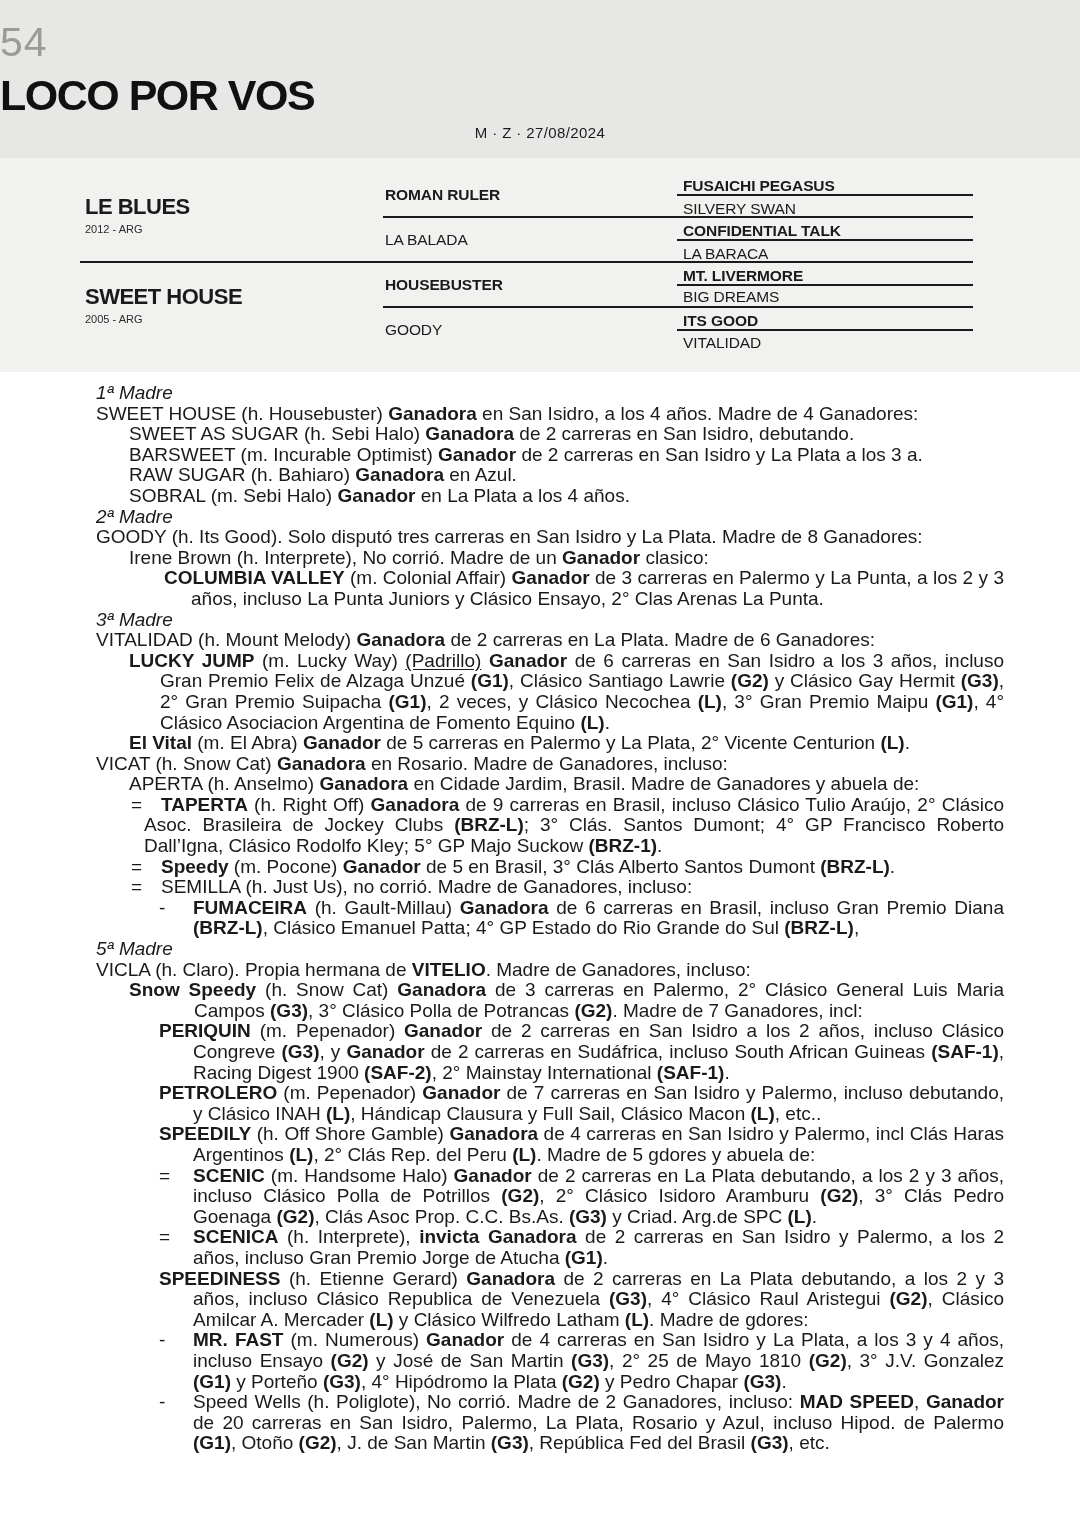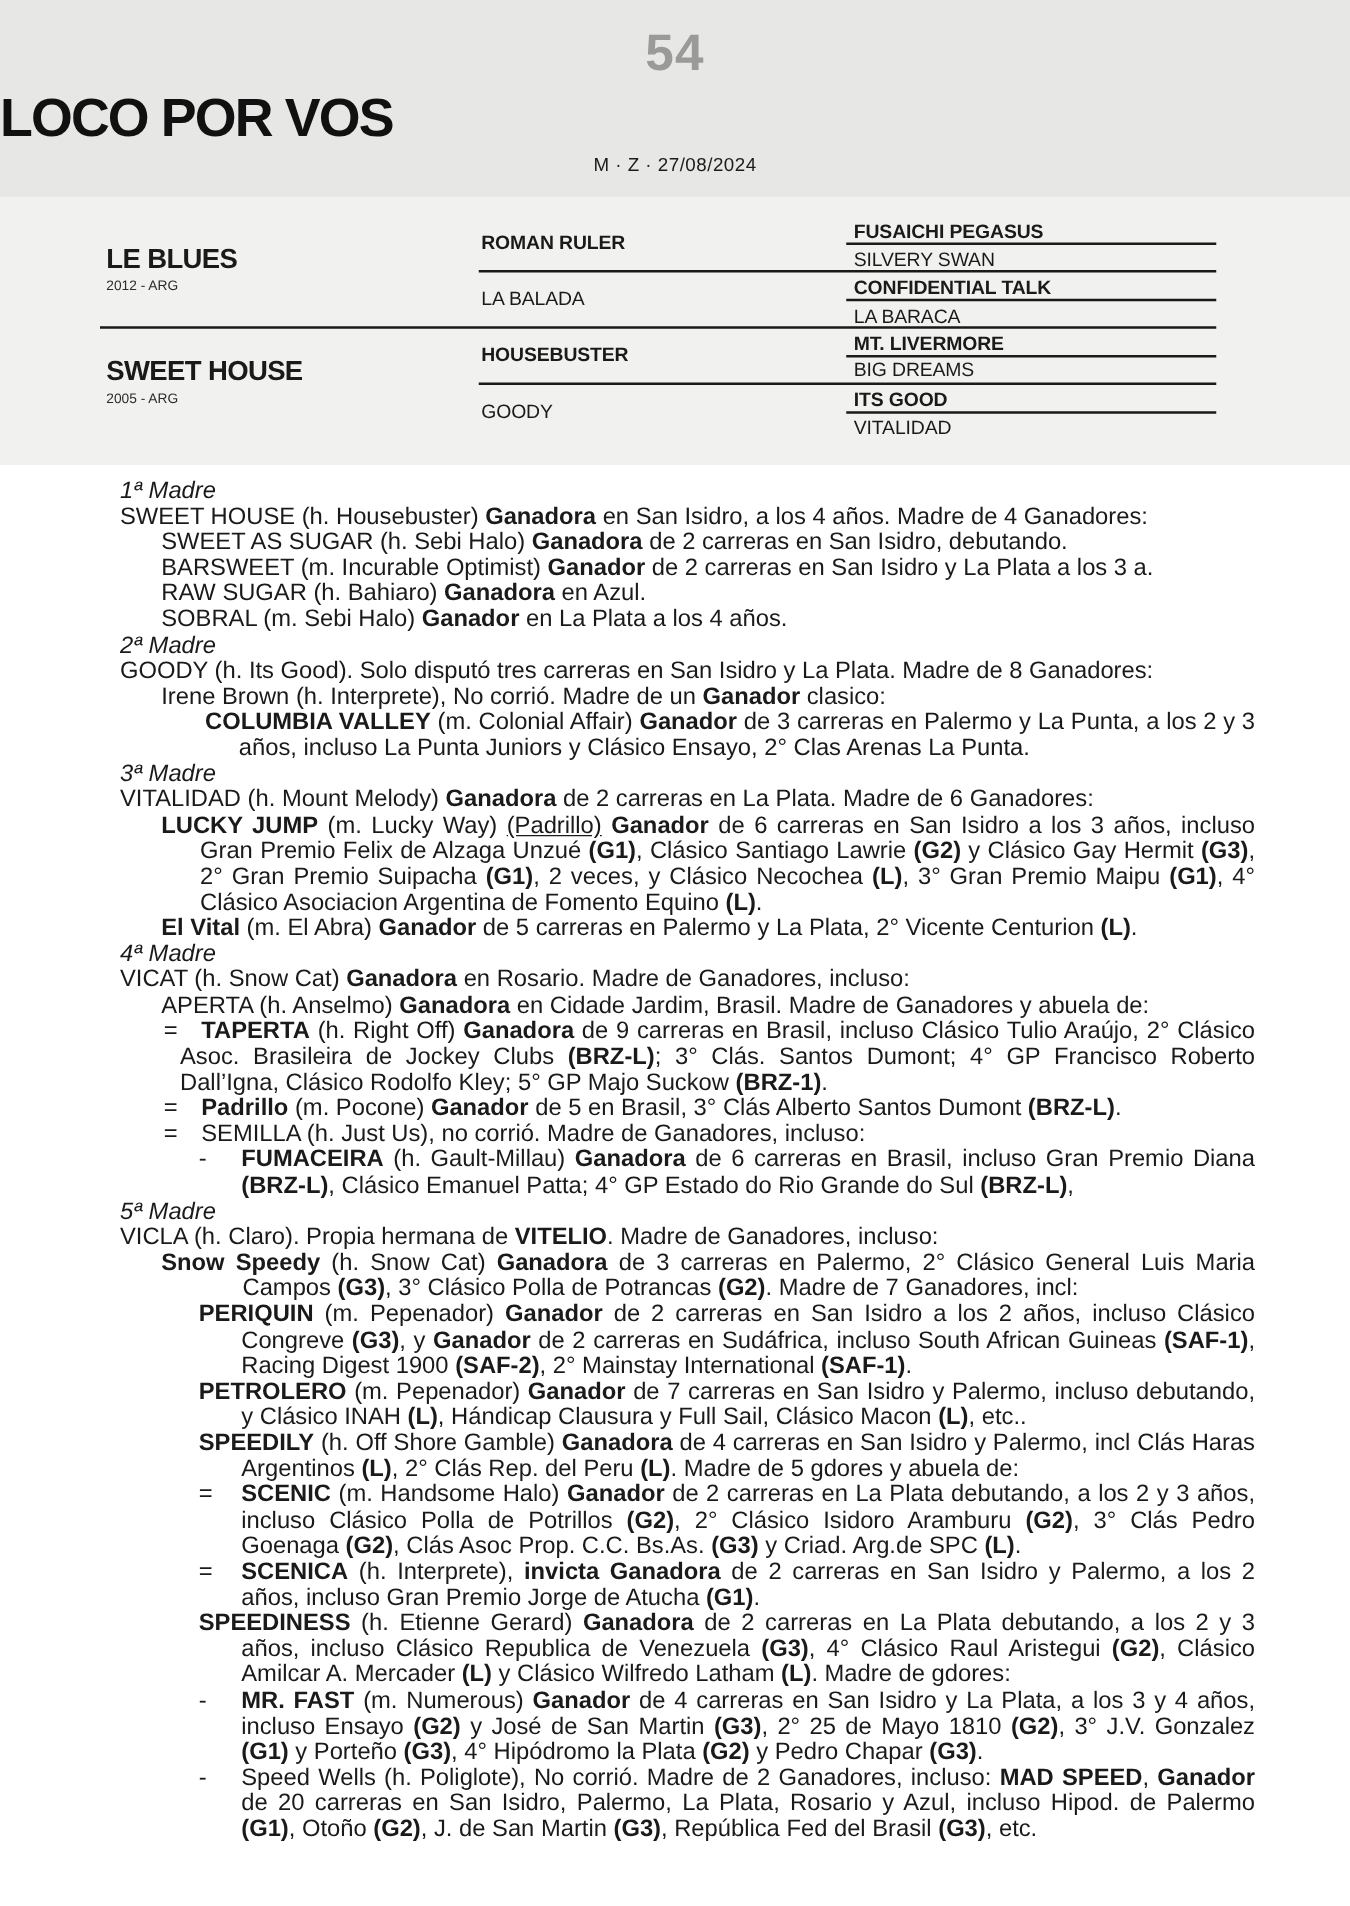--- a/index.html
+++ b/index.html
@@ -10,8 +10,8 @@
   #band-top{top:0;height:158px;background:var(--header-bg,#e7e7e5)}
   #band-ped{top:158px;height:214px;background:var(--pedigree-bg,#f1f1ef)}
 
-  #page-number{position:absolute;top:20px;left:0;width:1080px;text-align:center;
-    font-size:41px;line-height:44px;letter-spacing:1px;color:var(--page-number,#9a9a98);font-weight:bold}
+  #page-number{position:absolute;top:20px;left:0;width:1080px;text-align:left;
+    font-size:41px;line-height:44px;letter-spacing:1px;color:var(--page-number,#9a9a98);font-weight:normal}
   #title{position:absolute;top:72px;left:0;width:1080px;text-align:left;
     font-size:43px;line-height:46px;font-weight:bold;letter-spacing:-1.5px;color:#111}
   #subtitle{position:absolute;top:124px;left:0;width:1080px;text-align:center;

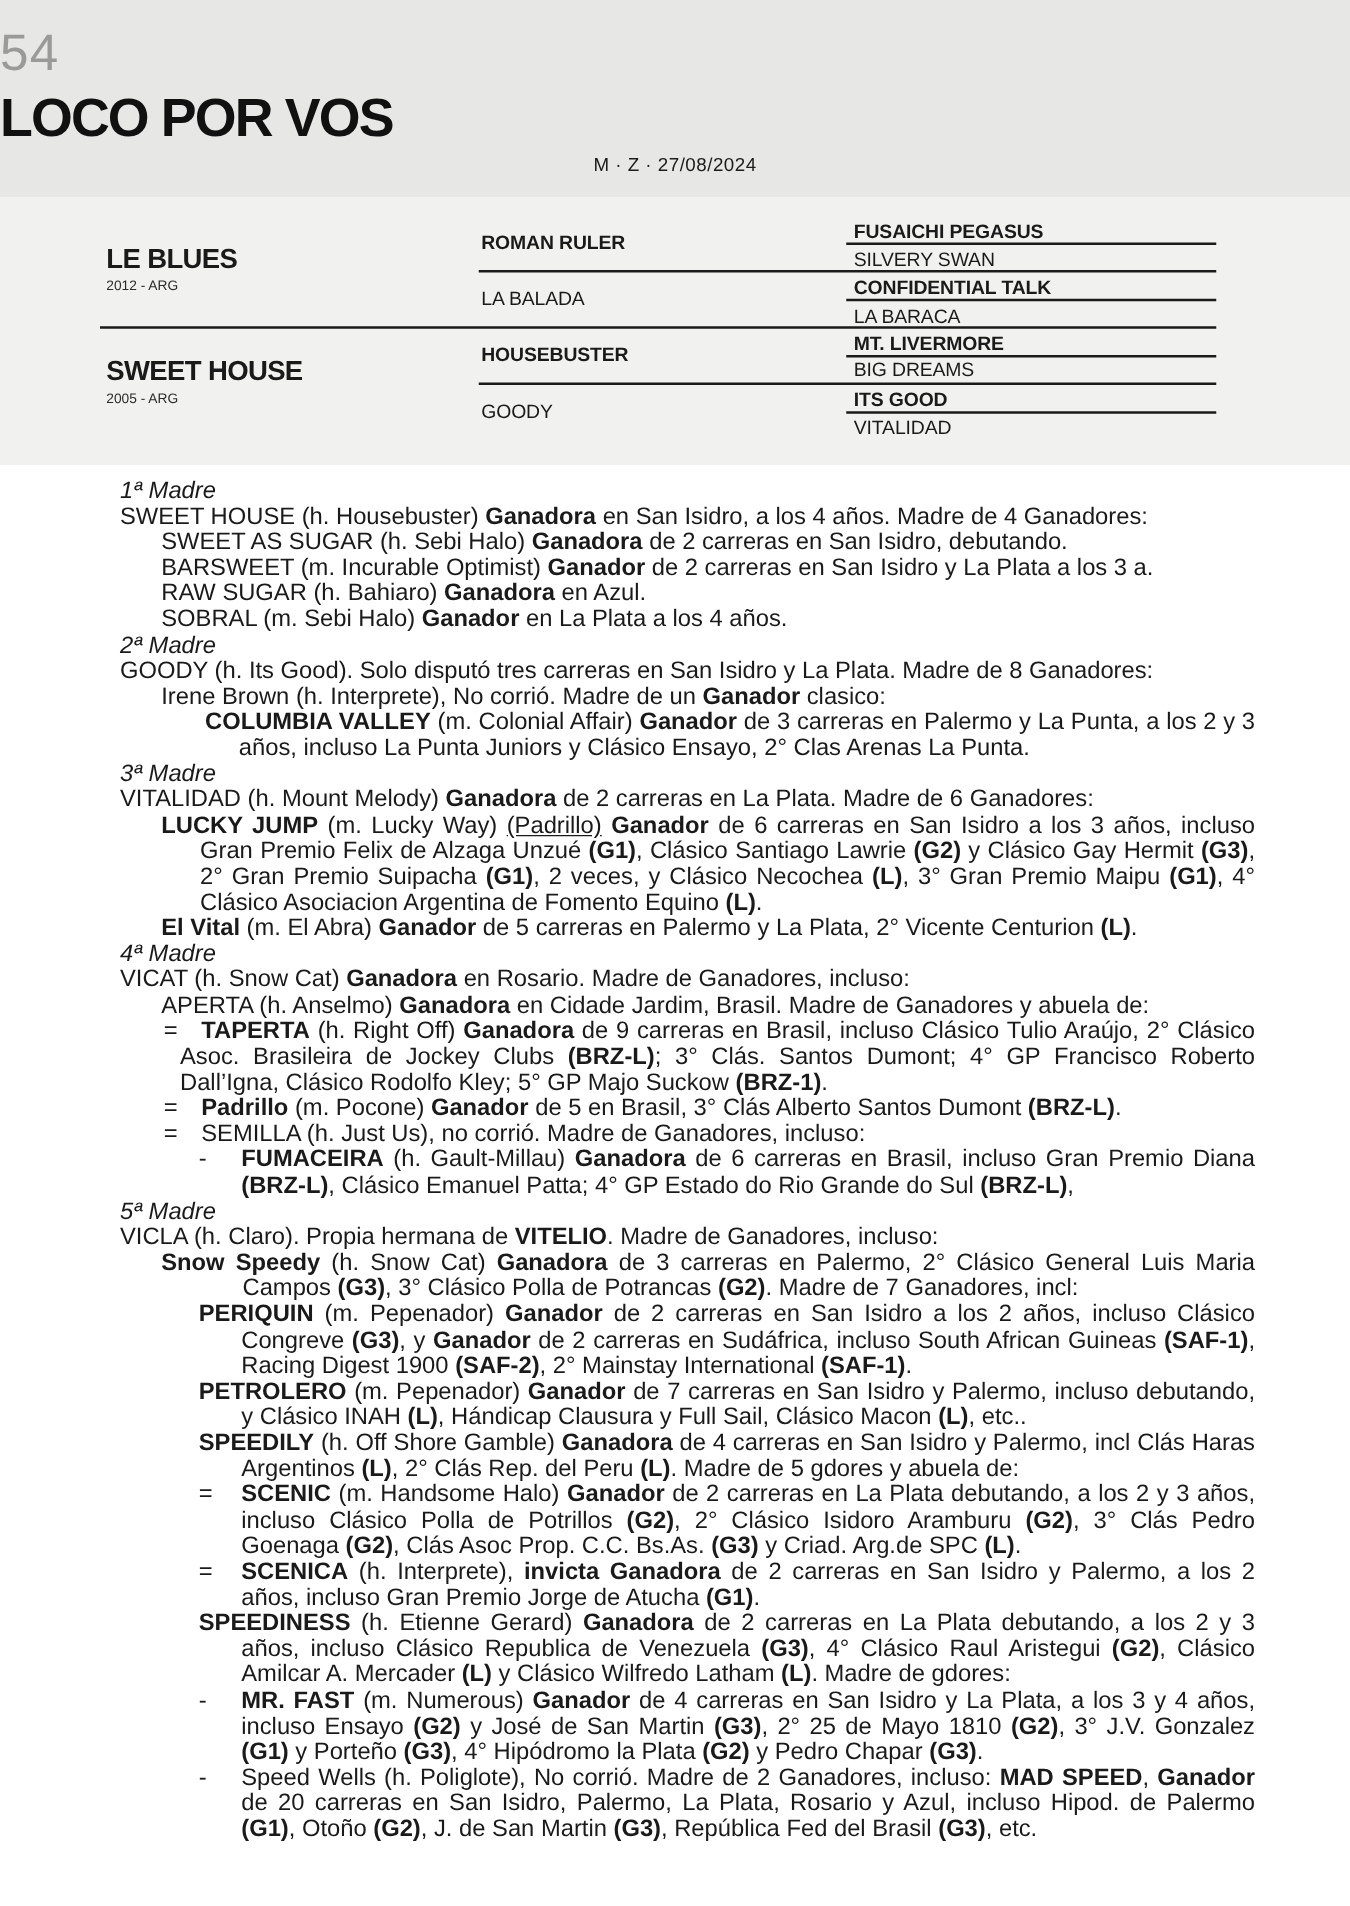--- a/index.html
+++ b/index.html
@@ -96,7 +96,6 @@
       <div class="para i0"><span>VITALIDAD (h. Mount Melody) <b>Ganadora</b> de 2 carreras en La Plata. Madre de 6 Ganadores:</span></div>
       <div class="para i1"><span><b>LUCKY JUMP</b> (m. Lucky Way) <u>(Padrillo)</u> <b>Ganador</b> de 6 carreras en San Isidro a los 3 años, incluso Gran Premio Felix de Alzaga Unzué <b>(G1)</b>, Clásico Santiago Lawrie <b>(G2)</b> y Clásico Gay Hermit <b>(G3)</b>, 2° Gran Premio Suipacha <b>(G1)</b>, 2 veces, y Clásico Necochea <b>(L)</b>, 3° Gran Premio Maipu <b>(G1)</b>, 4° Clásico Asociacion Argentina de Fomento Equino <b>(L)</b>.</span></div>
       <div class="para i1"><span><b>El Vital</b> (m. El Abra) <b>Ganador</b> de 5 carreras en Palermo y La Plata, 2° Vicente Centurion <b>(L)</b>.</span></div>
-      <div class="sec-heading">4ª Madre</div>
       <div class="para i0"><span>VICAT (h. Snow Cat) <b>Ganadora</b> en Rosario. Madre de Ganadores, incluso:</span></div>
       <div class="para i1"><span>APERTA (h. Anselmo) <b>Ganadora</b> en Cidade Jardim, Brasil. Madre de Ganadores y abuela de:</span></div>
       <div class="para m1"><span class="marker">=</span><span><b>TAPERTA</b> (h. Right Off) <b>Ganadora</b> de 9 carreras en Brasil, incluso Clásico Tulio Araújo, 2° Clásico Asoc. Brasileira de Jockey Clubs <b>(BRZ-L)</b>; 3° Clás. Santos Dumont; 4° GP Francisco Roberto Dall’Igna, Clásico Rodolfo Kley; 5° GP Majo Suckow <b>(BRZ-1)</b>.</span></div>

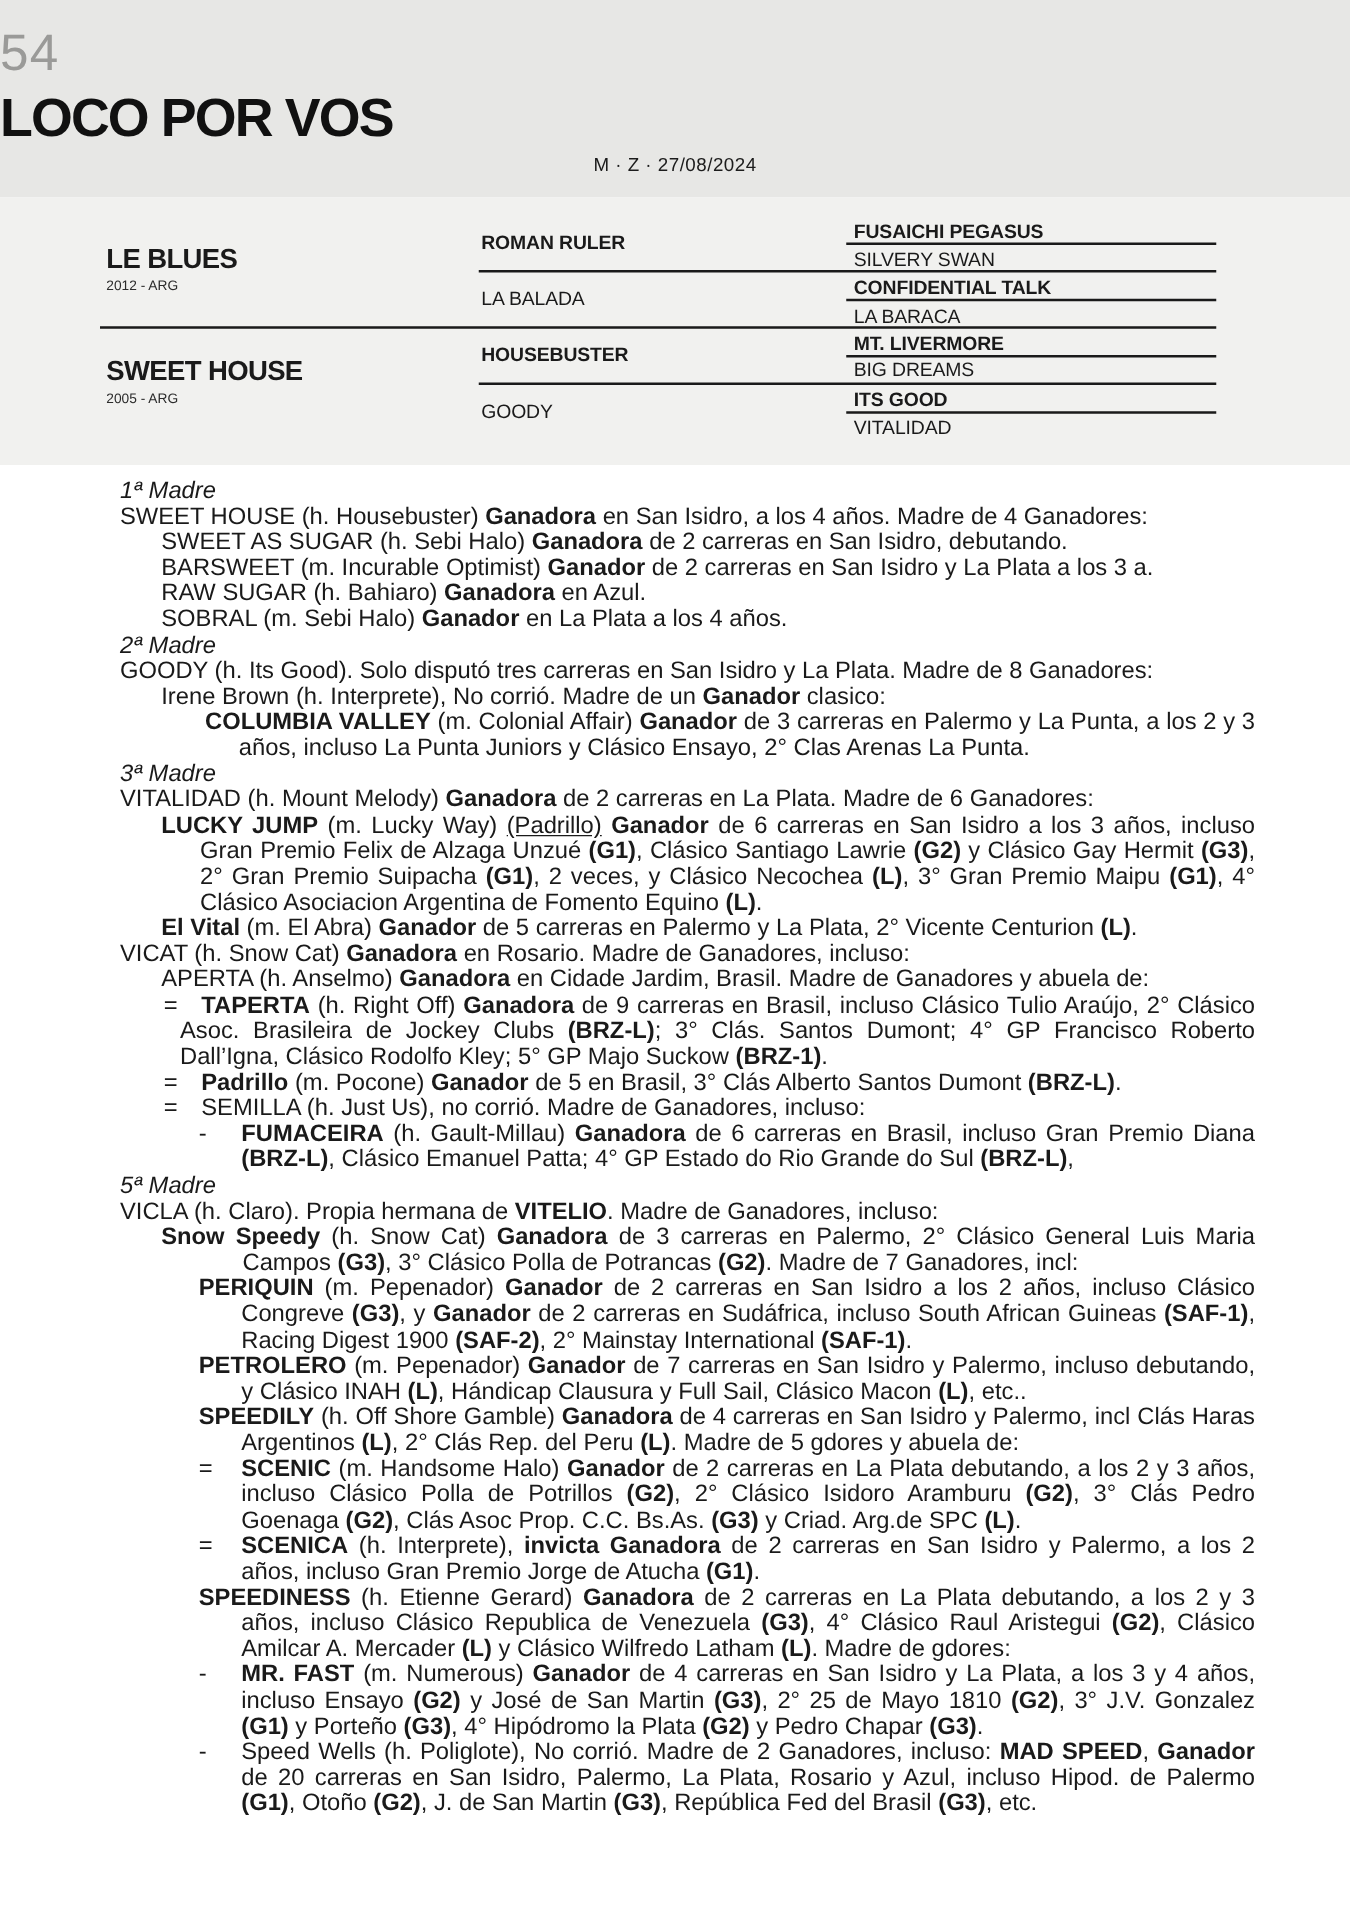--- a/index.html
+++ b/index.html
@@ -99,7 +99,7 @@
       <div class="para i0"><span>VICAT (h. Snow Cat) <b>Ganadora</b> en Rosario. Madre de Ganadores, incluso:</span></div>
       <div class="para i1"><span>APERTA (h. Anselmo) <b>Ganadora</b> en Cidade Jardim, Brasil. Madre de Ganadores y abuela de:</span></div>
       <div class="para m1"><span class="marker">=</span><span><b>TAPERTA</b> (h. Right Off) <b>Ganadora</b> de 9 carreras en Brasil, incluso Clásico Tulio Araújo, 2° Clásico Asoc. Brasileira de Jockey Clubs <b>(BRZ-L)</b>; 3° Clás. Santos Dumont; 4° GP Francisco Roberto Dall’Igna, Clásico Rodolfo Kley; 5° GP Majo Suckow <b>(BRZ-1)</b>.</span></div>
-      <div class="para m1"><span class="marker">=</span><span><b>Padrillo</b> (m. Pocone) <b>Ganador</b> de 5 en Brasil, 3° Clás Alberto Santos Dumont <b>(BRZ-L)</b>.</span></div>
+      <div class="para m1"><span class="marker">=</span><span><b>Speedy</b> (m. Pocone) <b>Ganador</b> de 5 en Brasil, 3° Clás Alberto Santos Dumont <b>(BRZ-L)</b>.</span></div>
       <div class="para m1"><span class="marker">=</span><span>SEMILLA (h. Just Us), no corrió. Madre de Ganadores, incluso:</span></div>
       <div class="para m2"><span class="marker">-</span><span><b>FUMACEIRA</b> (h. Gault-Millau) <b>Ganadora</b> de 6 carreras en Brasil, incluso Gran Premio Diana <b>(BRZ-L)</b>, Clásico Emanuel Patta; 4° GP Estado do Rio Grande do Sul <b>(BRZ-L)</b>,</span></div>
       <div class="sec-heading">5ª Madre</div>

